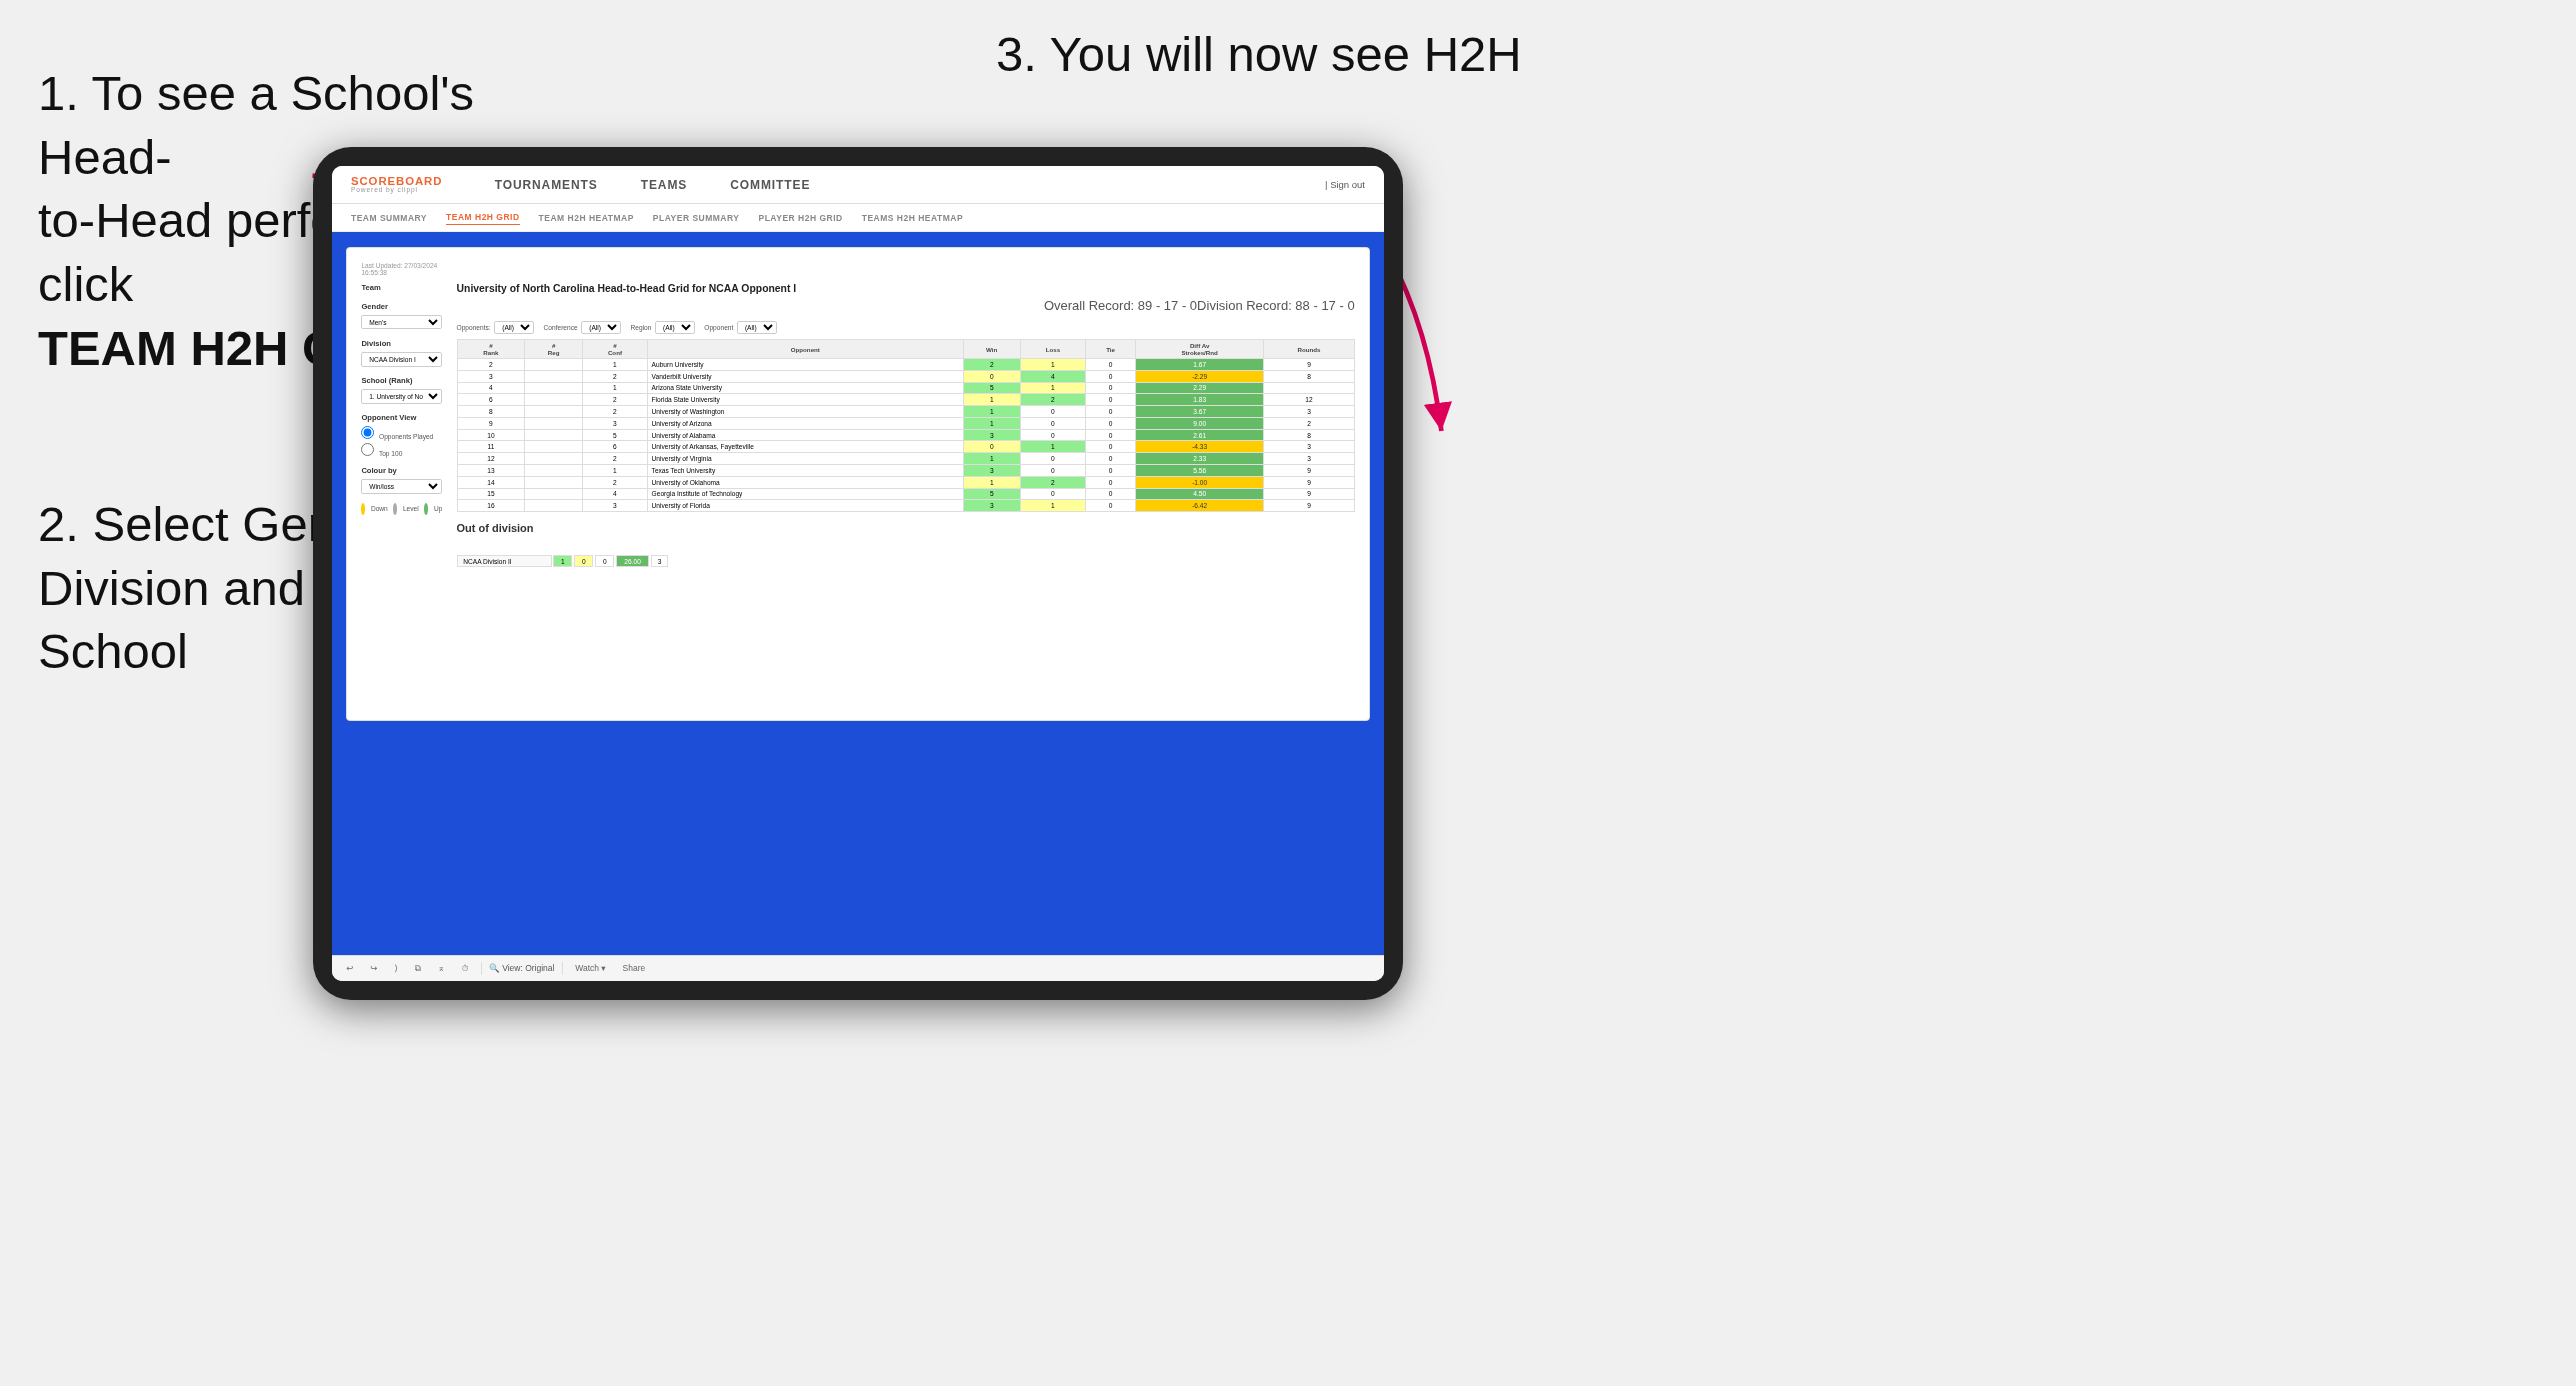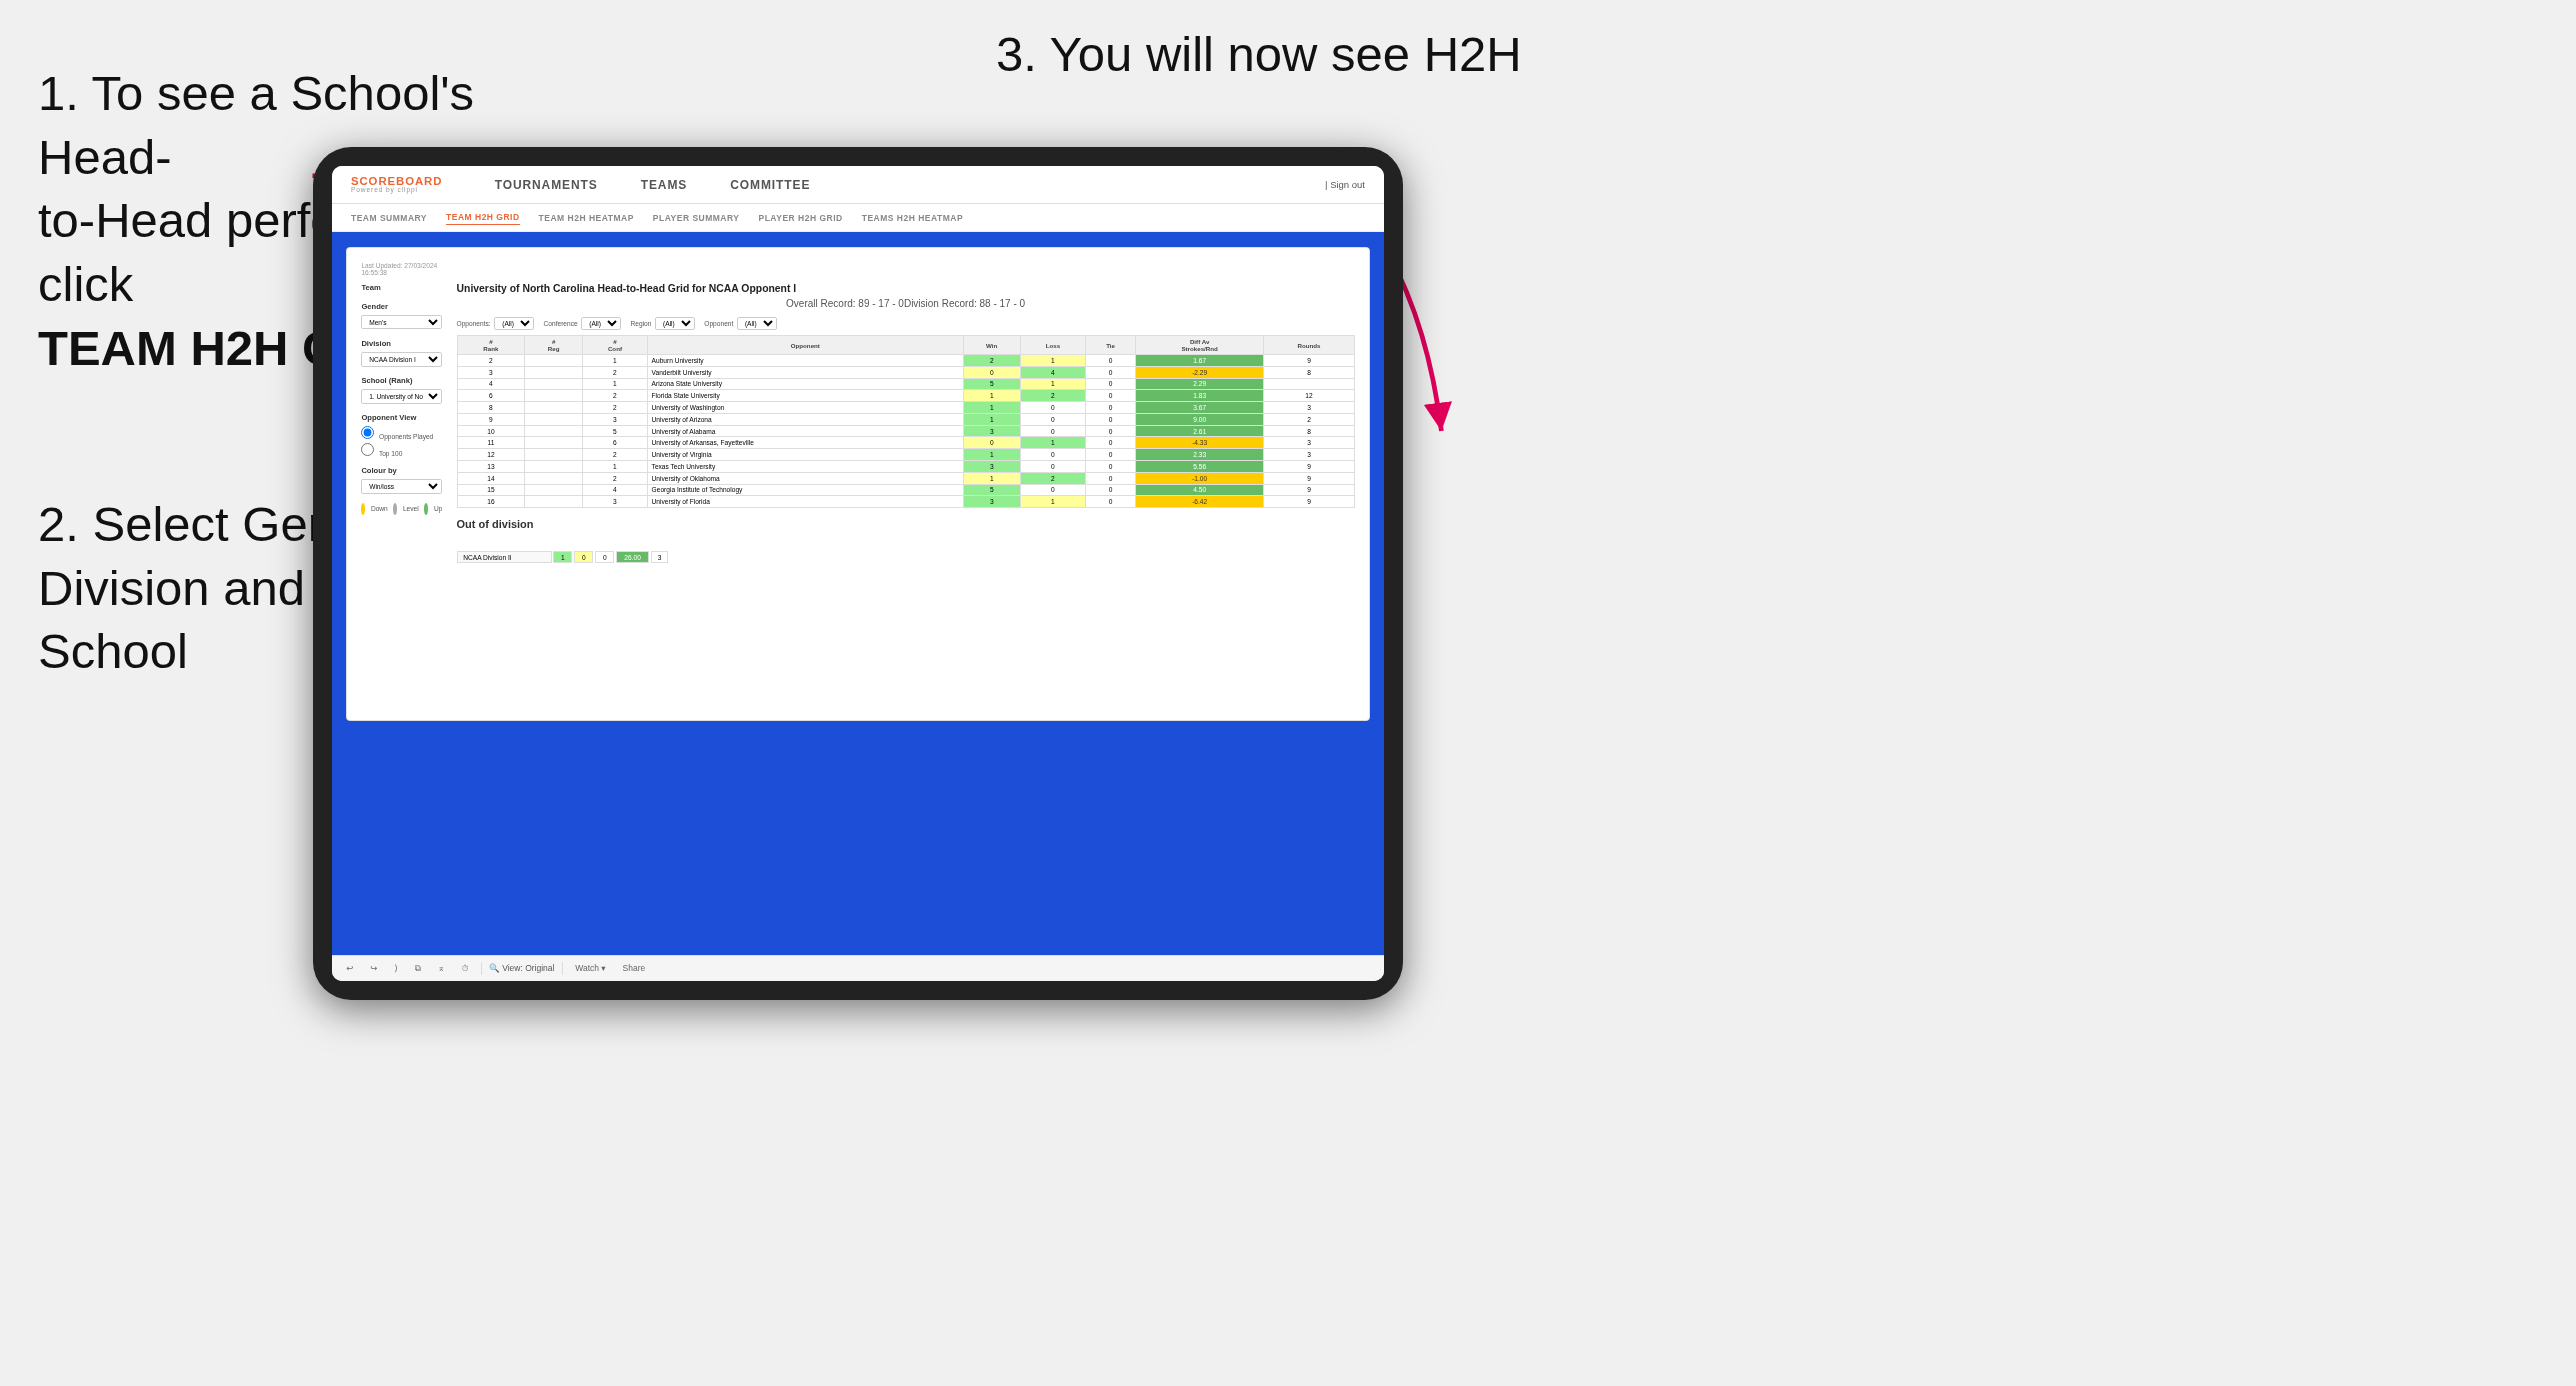--- a/index.html
+++ b/index.html
@@ -190,8 +190,8 @@
     }
     .record-row {
       display: flex;
-      justify-content: center;
-      font-size: 10px;
+      justify-content: flex-end;
+      font-size: 13px;
       color: #555;
       margin-bottom: 7.6px;
     }

